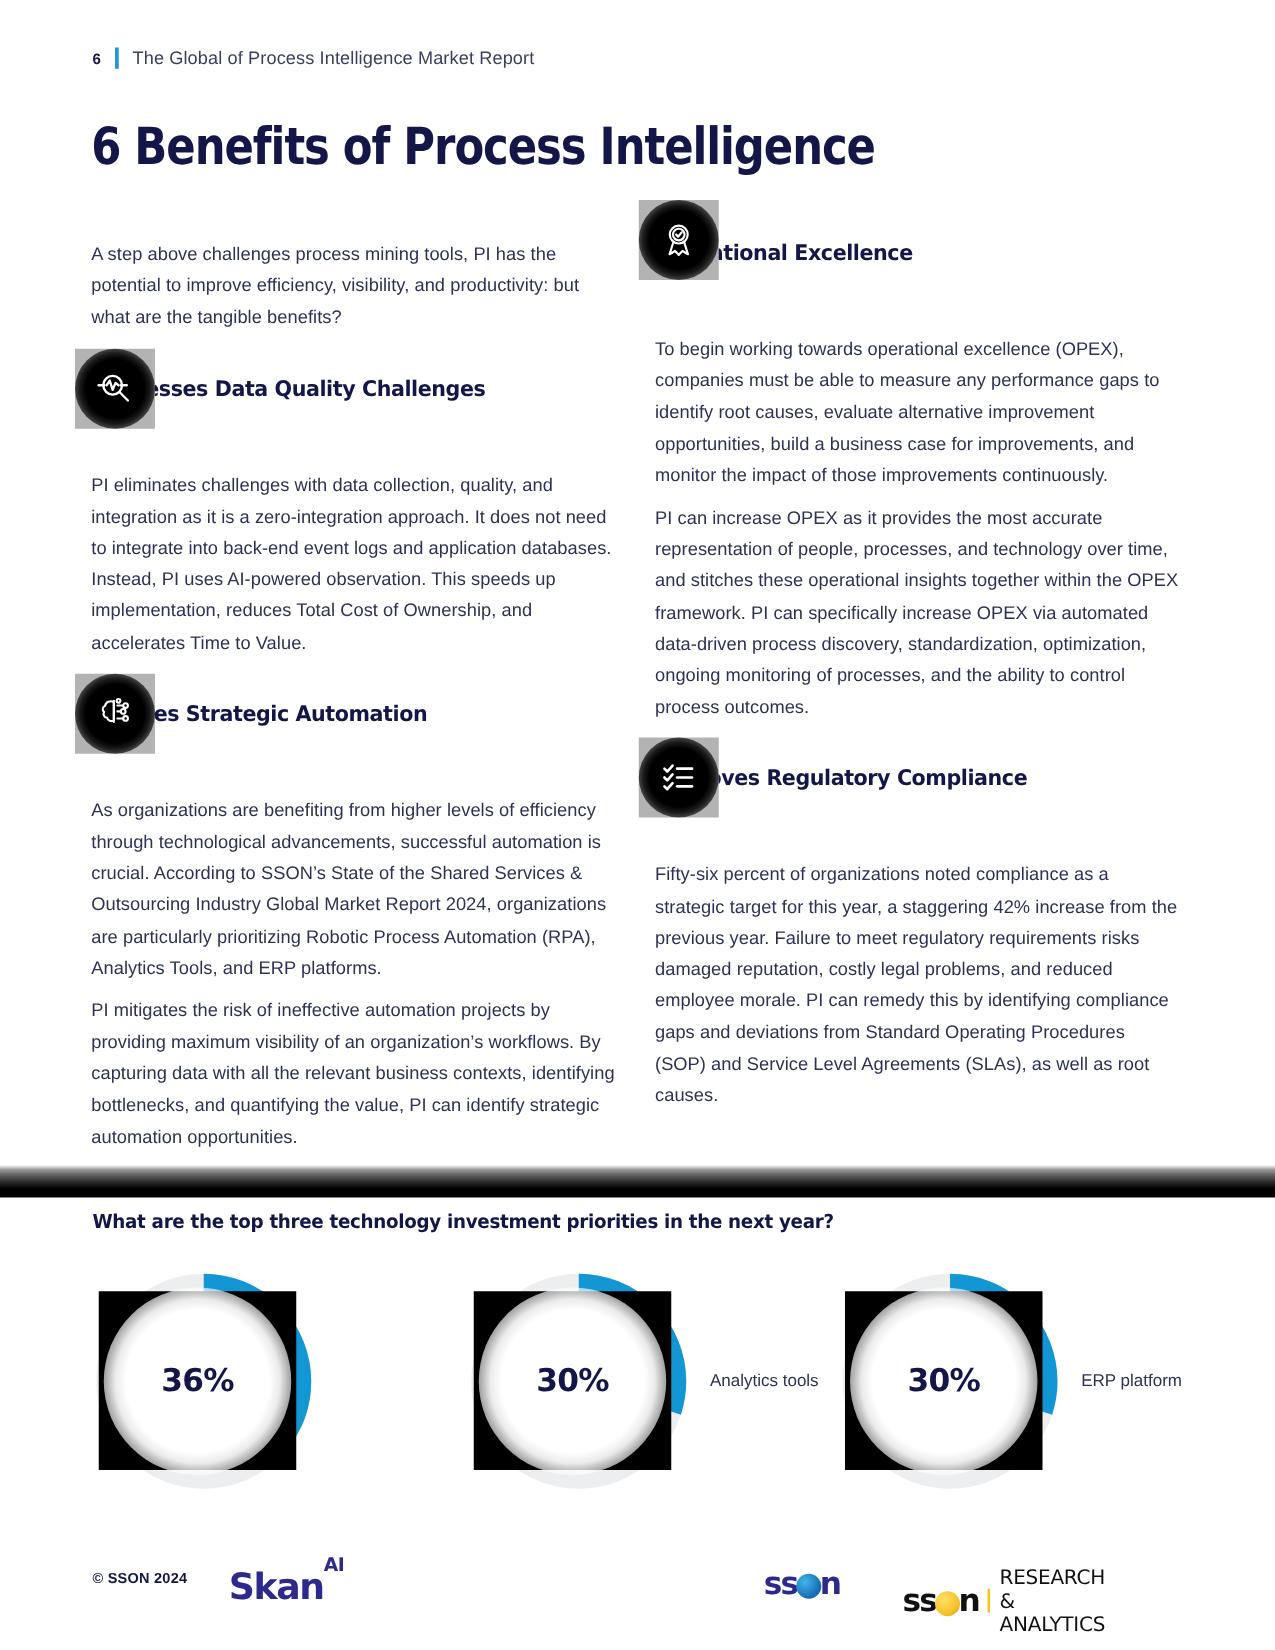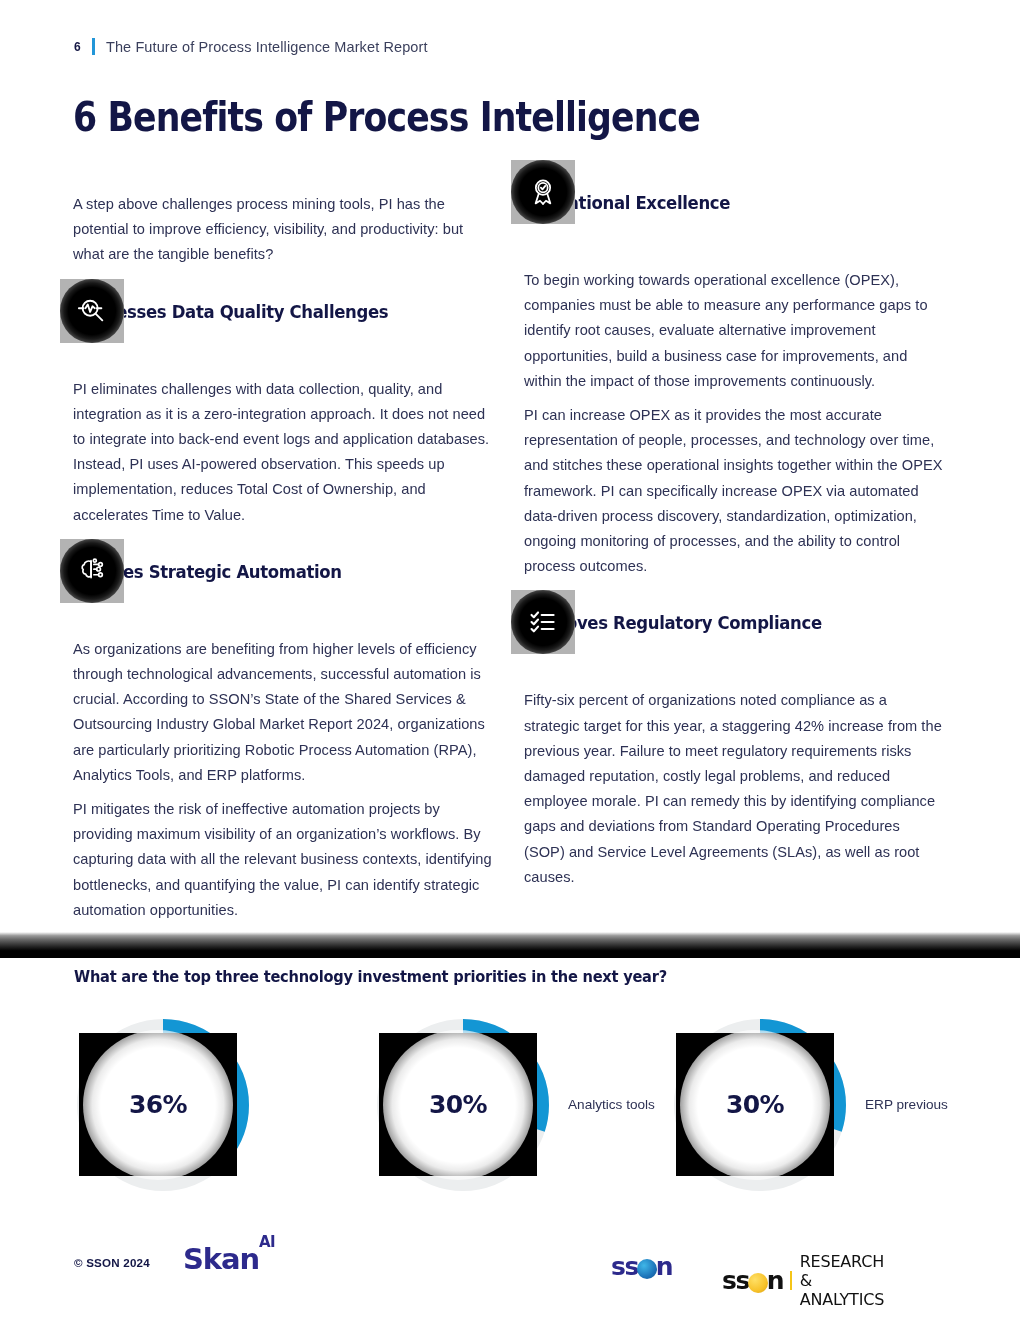--- a/index.html
+++ b/index.html
@@ -238,7 +238,7 @@
   <div class="running-header">
     <span class="page-num">6</span>
     <span class="header-rule"></span>
-    <span class="header-title">The Future of Process Intelligence Market Report</span>
+    <span class="header-title">The Global of Process Intelligence Market Report</span>
   </div>
 
   <h1 class="main-title">6 Benefits of Process Intelligence</h1>

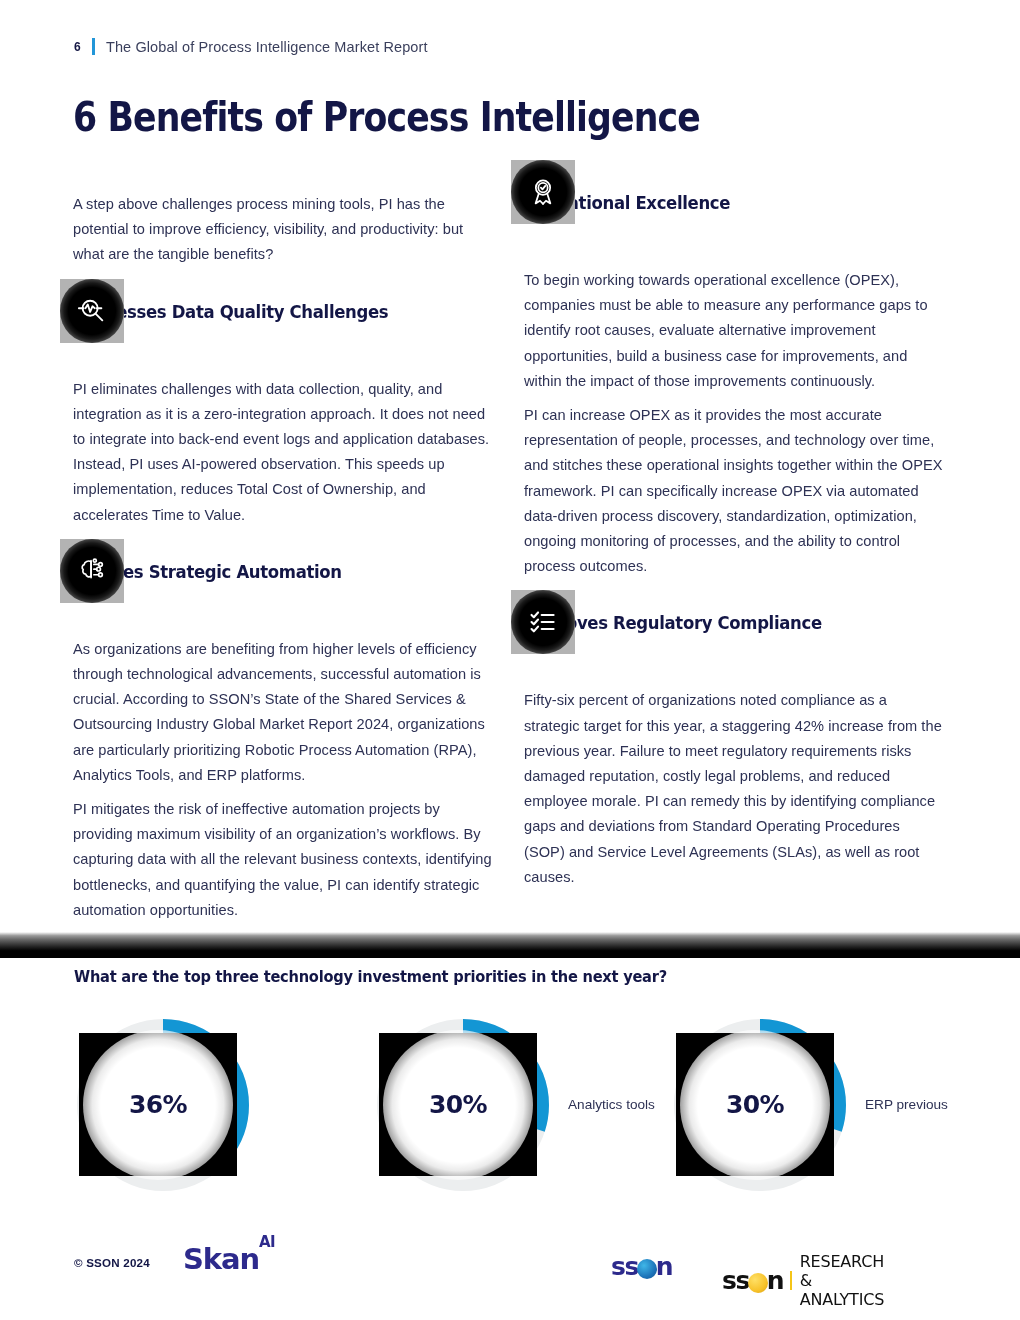--- a/index.html
+++ b/index.html
@@ -309,7 +309,7 @@
     <h2 class="section-heading">Operational Excellence</h2>
     <div class="sp-after-head"></div>
 
-    <p class="body-text">To begin working towards operational excellence (OPEX), companies must be able to measure any performance gaps to identify root causes, evaluate alternative improvement opportunities, build a business case for improvements, and within the impact of those improvements continuously.</p>
+    <p class="body-text">To begin working towards operational excellence (OPEX), companies must be able to measure any performance gaps to identify root causes, evaluate alternative improvement opportunities, build a business case for improvements, and monitor the impact of those improvements continuously.</p>
     <p class="body-text">PI can increase OPEX as it provides the most accurate representation of people, processes, and technology over time, and stitches these operational insights together within the OPEX framework. PI can specifically increase OPEX via automated data-driven process discovery, standardization, optimization, ongoing monitoring of processes, and the ability to control process outcomes.</p>
 
     <div class="sp-before-head"></div>

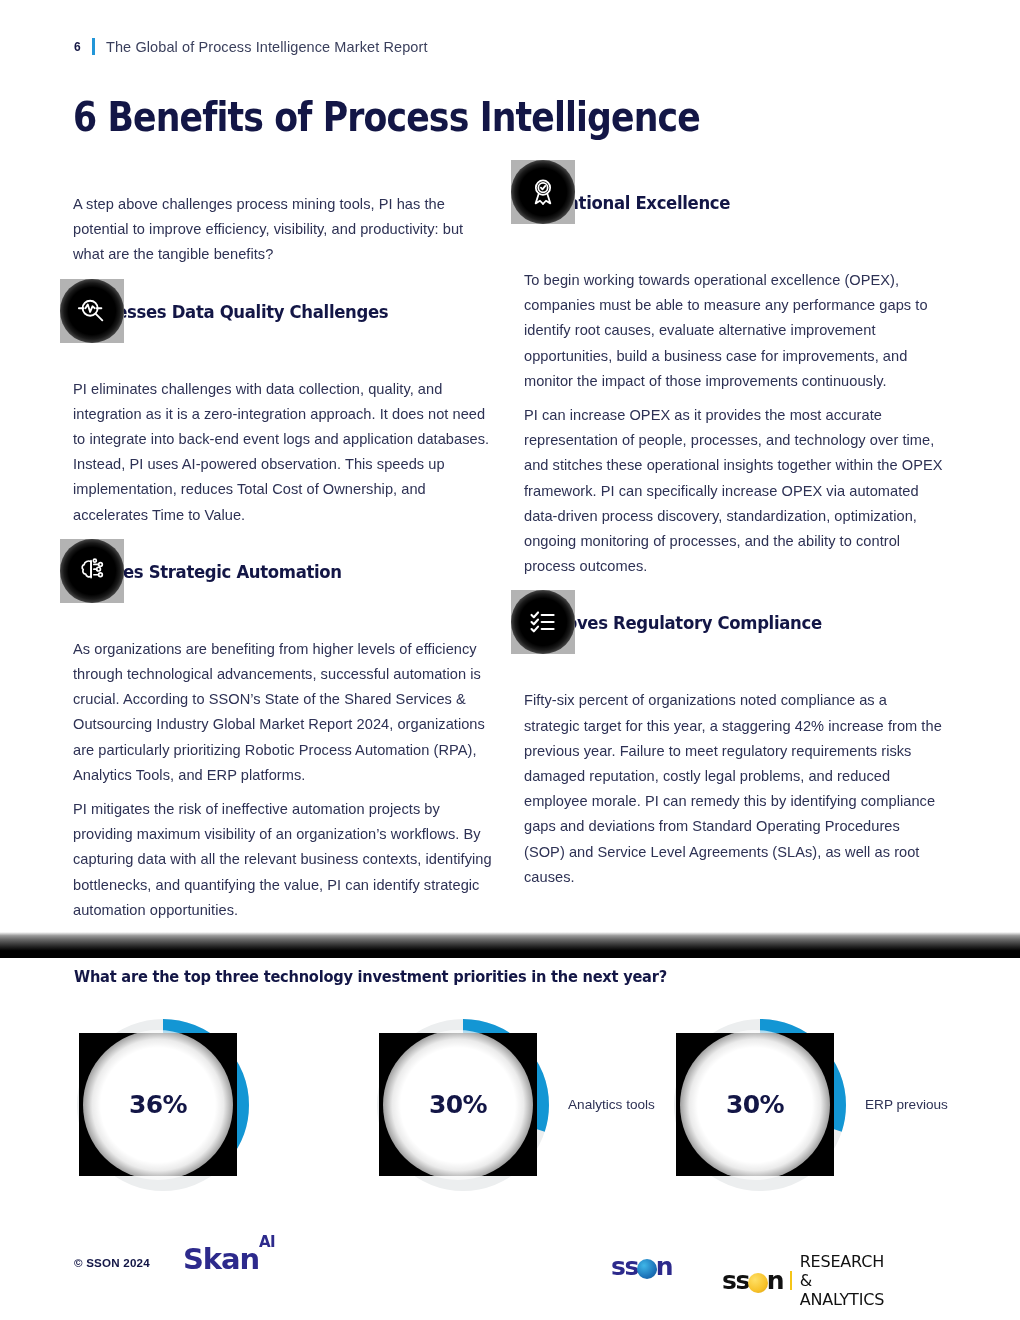--- a/index.html
+++ b/index.html
@@ -380,7 +380,7 @@
           </div>
         </div>
       </div>
-      <div class="donut-label">ERP previous</div>
+      <div class="donut-label">ERP platform</div>
     </div>
 
   </div>

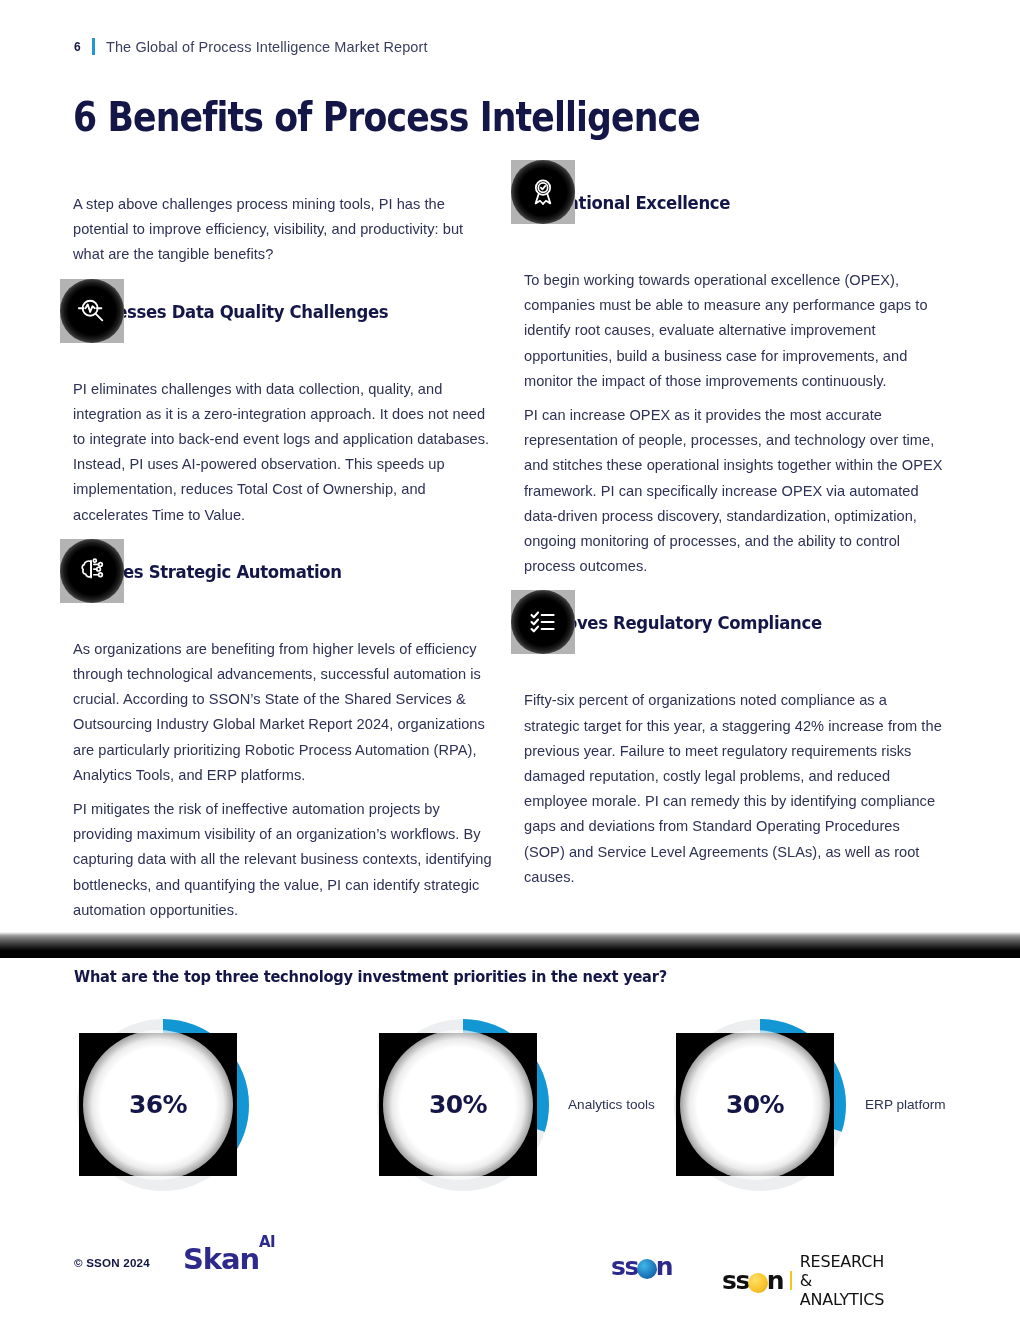--- a/index.html
+++ b/index.html
@@ -184,7 +184,7 @@
     letter-spacing: .2px;
   }
   .skan-logo {
-    position: absolute; left: 183px; top: 2px;
+    position: absolute; left: 183px; top: 12px;
     font-family: "DejaVu Sans", sans-serif;
     font-weight: 800;
     font-size: 29px;

